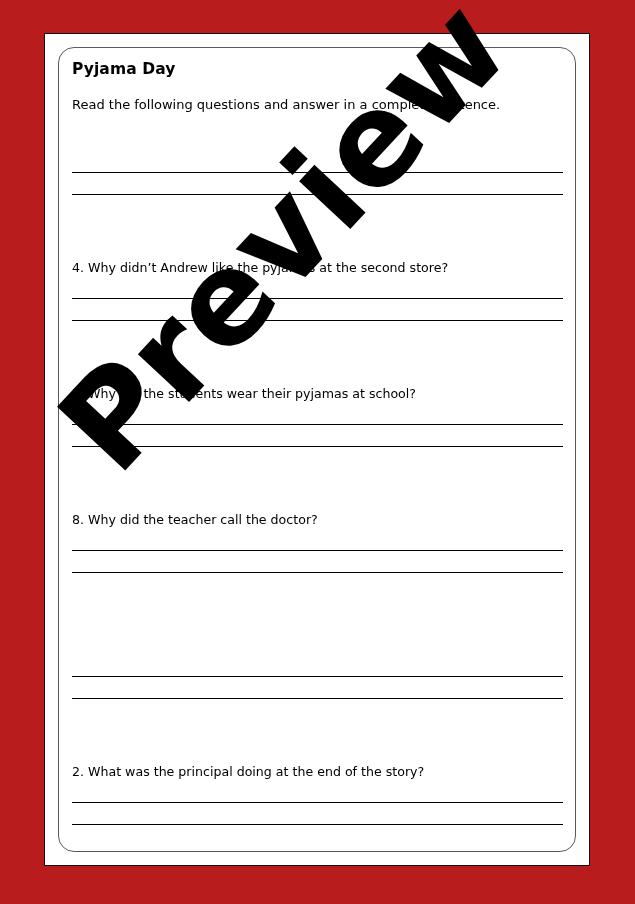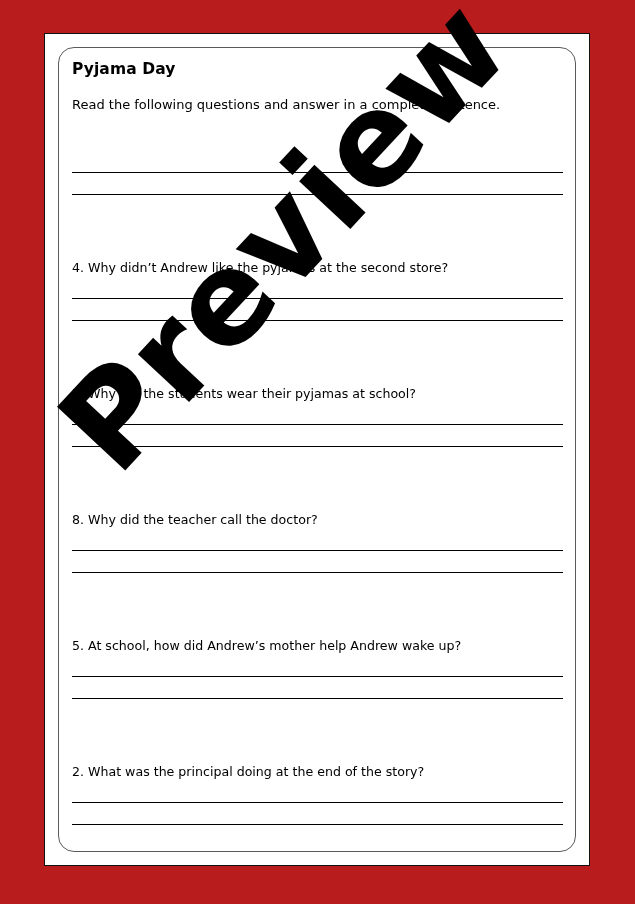--- a/index.html
+++ b/index.html
@@ -172,7 +172,6 @@
     </div>
 
     <div class="question-block">
-      <div class="question-text">5. At school, how did Andrew’s mother help Andrew wake up?</div>
       <div class="answer-line l1"></div>
       <div class="answer-line l2"></div>
     </div>

